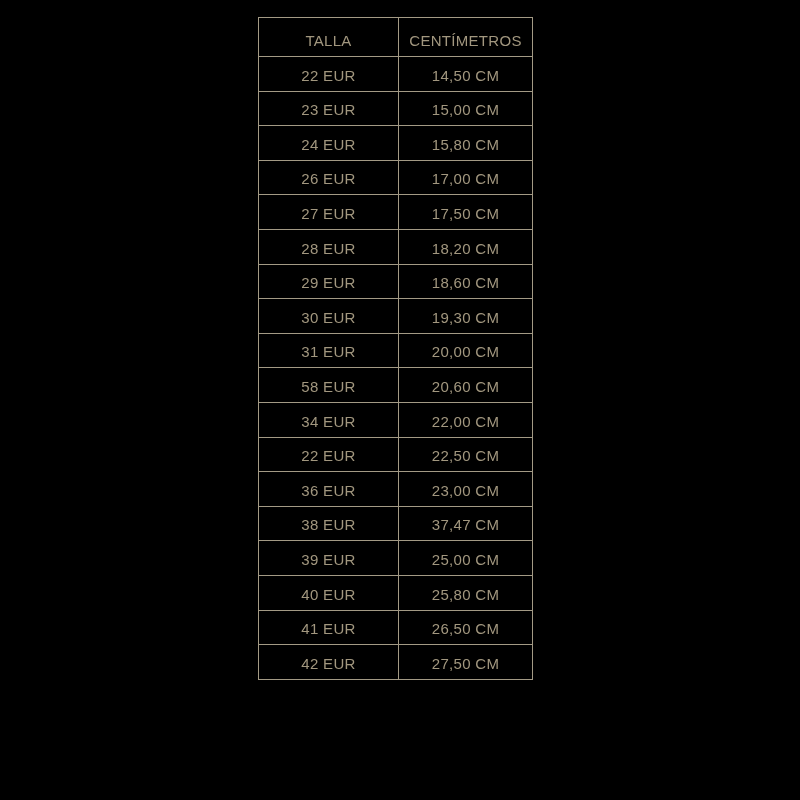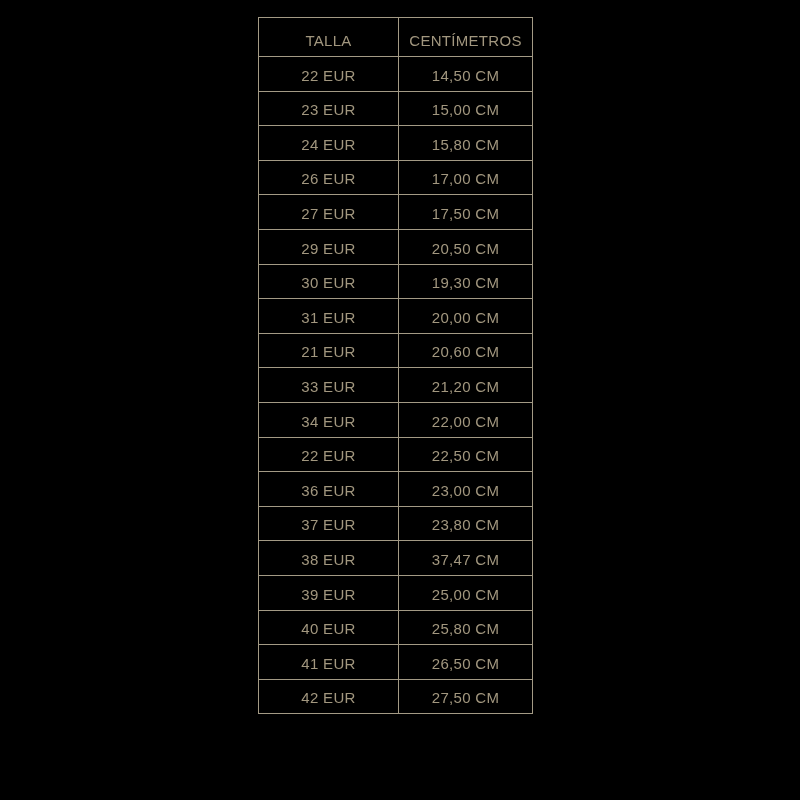--- a/index.html
+++ b/index.html
@@ -80,6 +80,10 @@
           <td>17,50 CM</td>
         </tr>
         <tr>
+          <td>28 EUR</td>
+          <td>18,20 CM</td>
+        </tr>
+        <tr>
           <td>29 EUR</td>
           <td>20,50 CM</td>
         </tr>

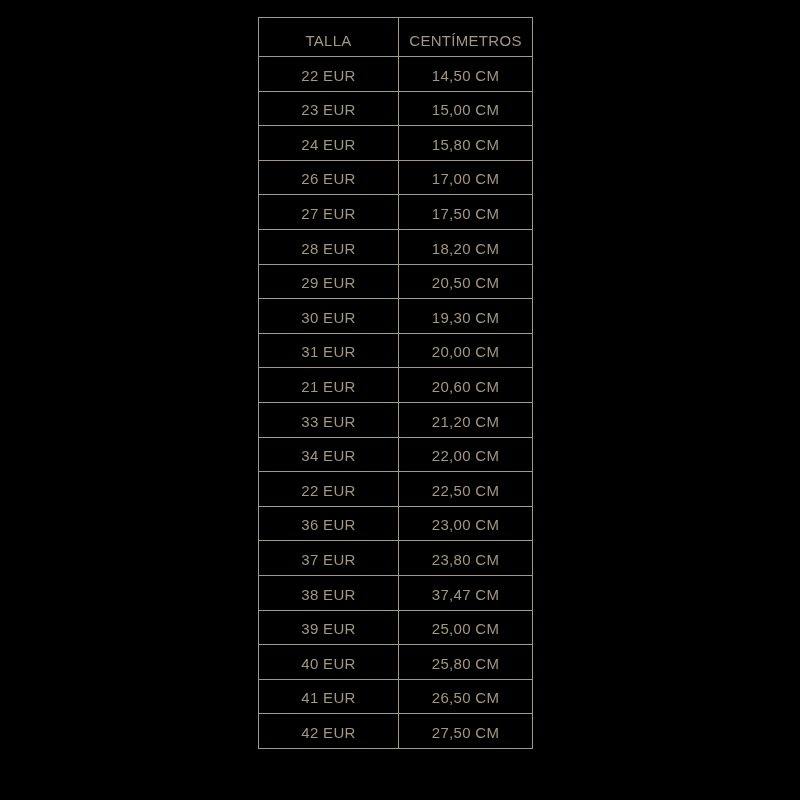--- a/index.html
+++ b/index.html
@@ -85,7 +85,7 @@
         </tr>
         <tr>
           <td>29 EUR</td>
-          <td>20,50 CM</td>
+          <td>18,60 CM</td>
         </tr>
         <tr>
           <td>30 EUR</td>

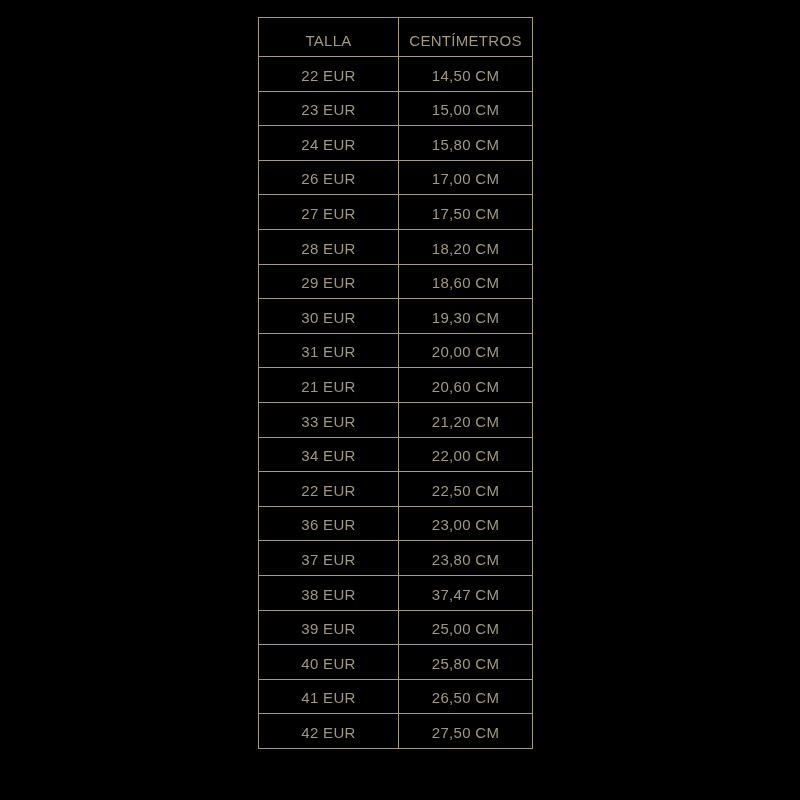--- a/index.html
+++ b/index.html
@@ -96,7 +96,7 @@
           <td>20,00 CM</td>
         </tr>
         <tr>
-          <td>21 EUR</td>
+          <td>58 EUR</td>
           <td>20,60 CM</td>
         </tr>
         <tr>

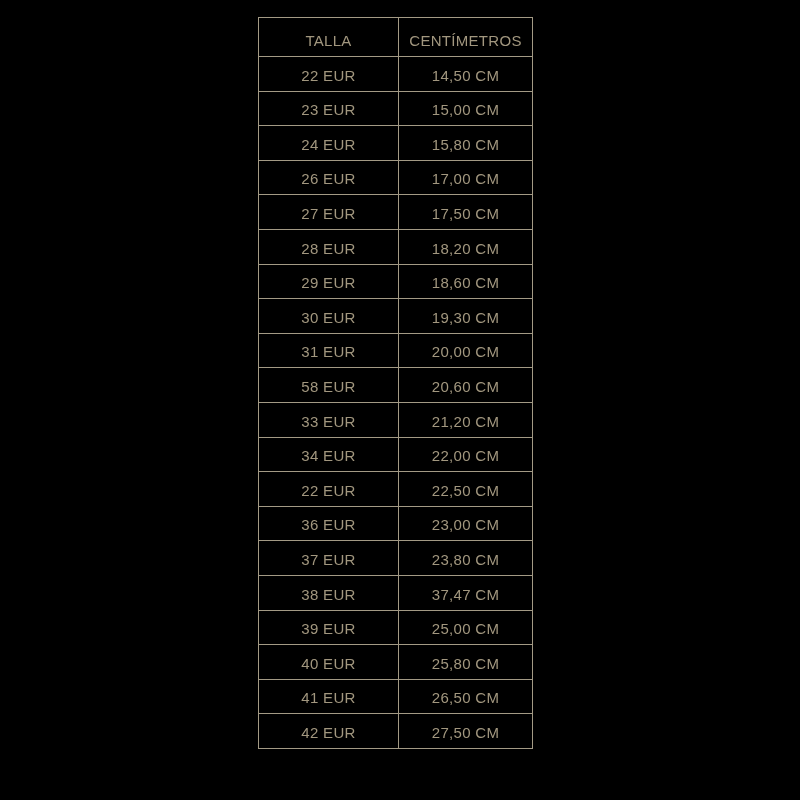--- a/index.html
+++ b/index.html
@@ -100,10 +100,6 @@
           <td>20,60 CM</td>
         </tr>
         <tr>
-          <td>33 EUR</td>
-          <td>21,20 CM</td>
-        </tr>
-        <tr>
           <td>34 EUR</td>
           <td>22,00 CM</td>
         </tr>

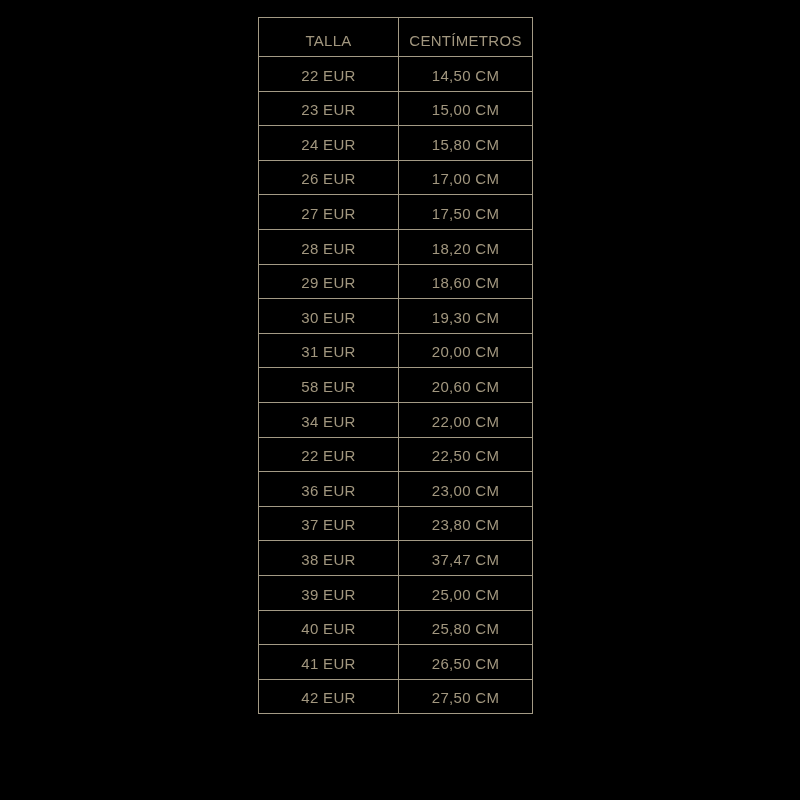--- a/index.html
+++ b/index.html
@@ -112,10 +112,6 @@
           <td>23,00 CM</td>
         </tr>
         <tr>
-          <td>37 EUR</td>
-          <td>23,80 CM</td>
-        </tr>
-        <tr>
           <td>38 EUR</td>
           <td>37,47 CM</td>
         </tr>

